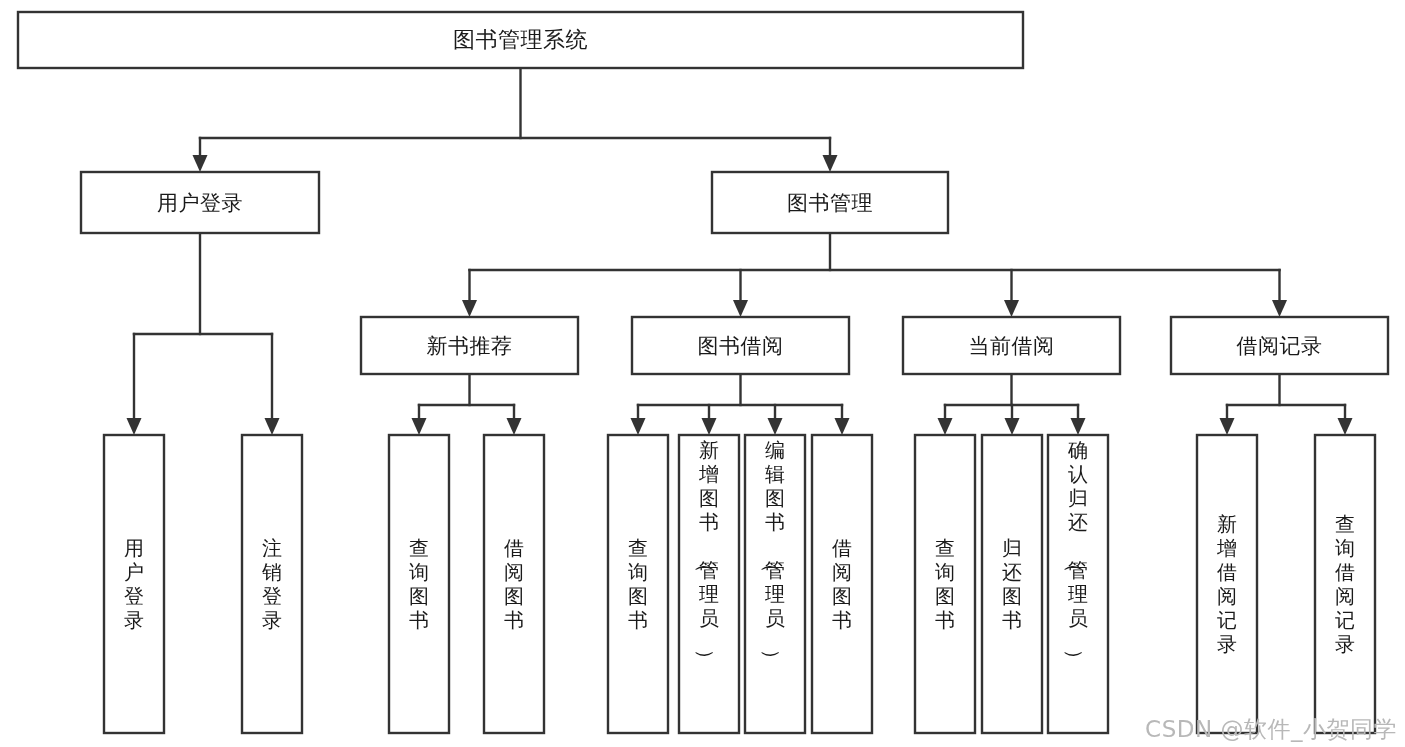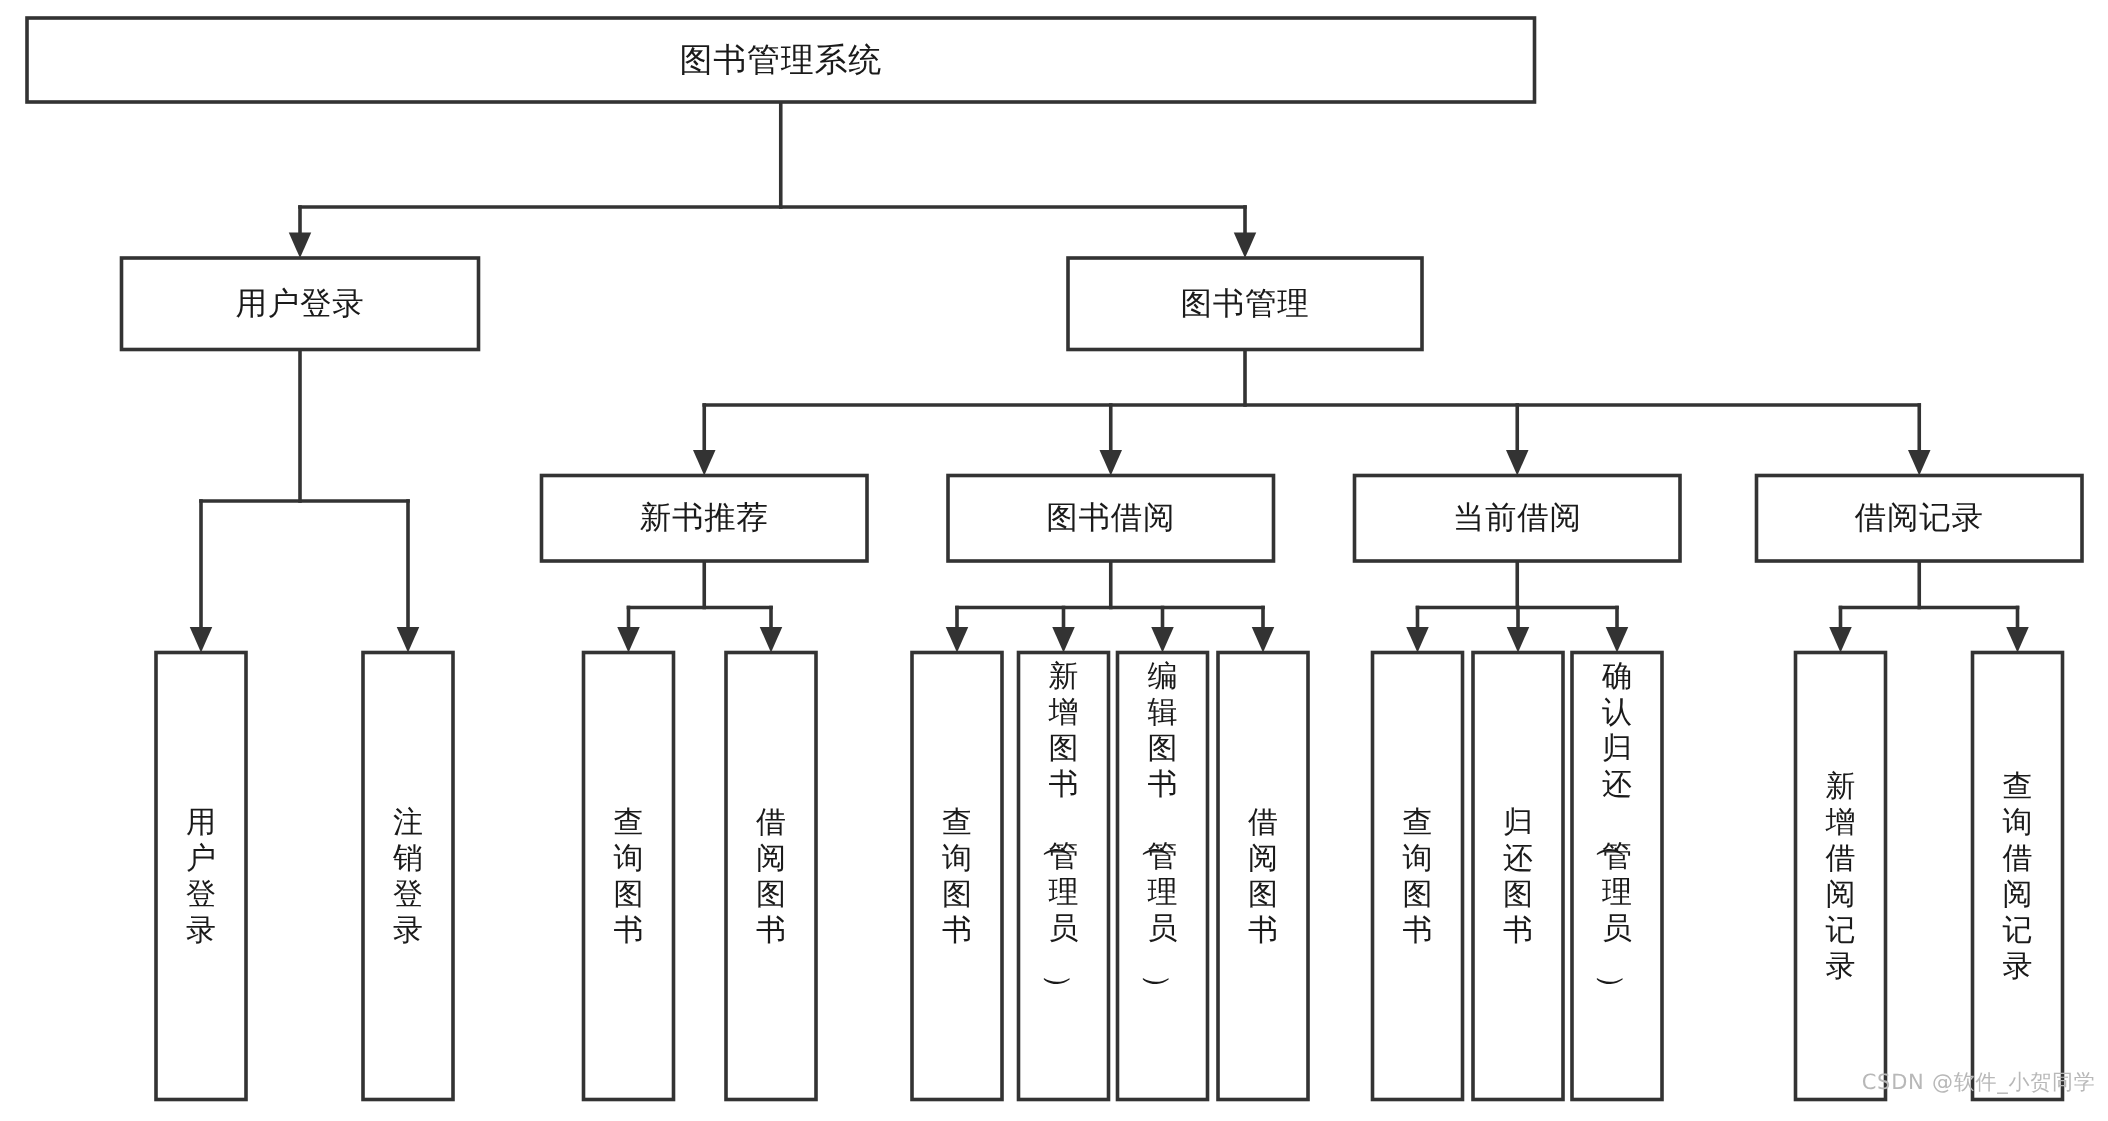--- a/index.html
+++ b/index.html
@@ -64,9 +64,9 @@
   .watermark {
     position: absolute;
     right: 8px;
-    bottom: 16px;
-    font-family: "DejaVu Sans", "Liberation Sans", sans-serif;
-    font-size: 14px;
+    bottom: 2px;
+    font-family: "DejaVu Sans", "Liberation Sans", sans-serif;
+    font-size: 23px;
     color: #b8b8b8;
     white-space: nowrap;
     user-select: none;

